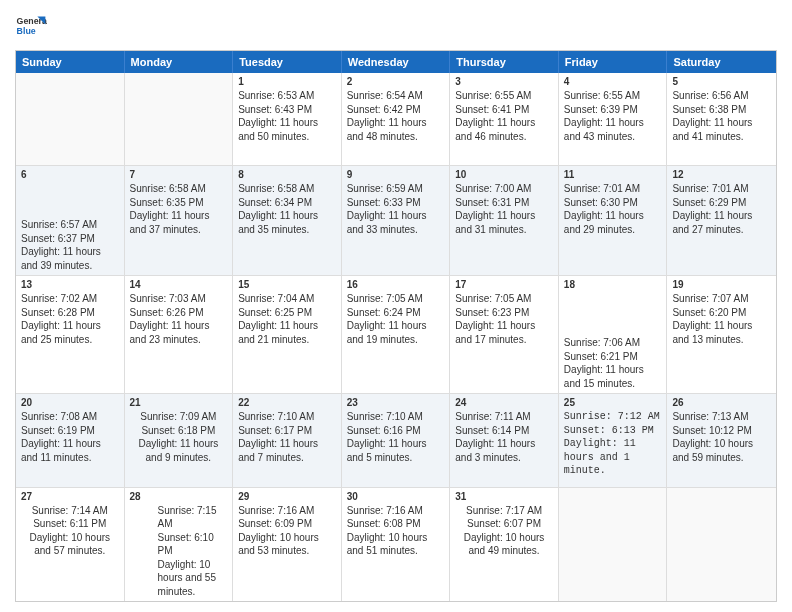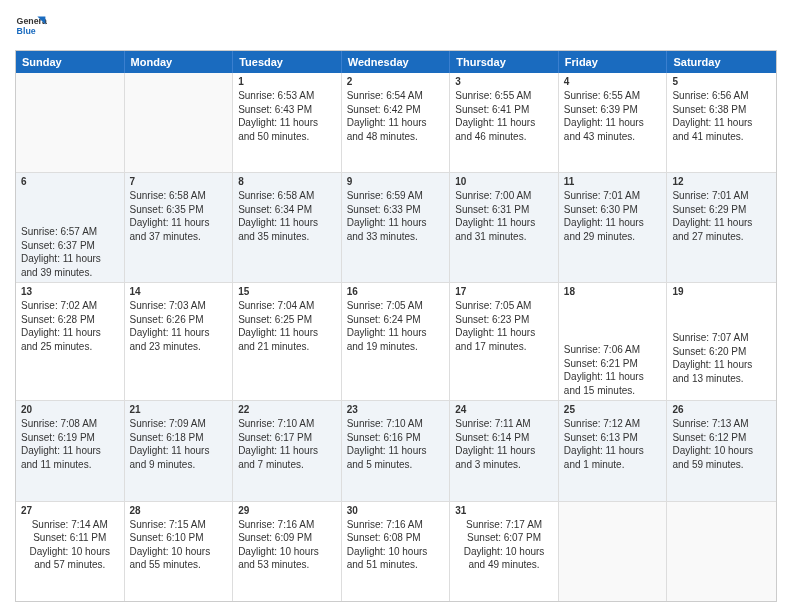--- a/index.html
+++ b/index.html
@@ -248,7 +248,7 @@
           </div>
           <div class="cal-cell">
             <div class="day-num">19</div>
-            <div class="cell-info" style="white-space: pre-line; margin-top: 32px;">Sunrise: 7:07 AM
+            <div class="cell-info" style="white-space: pre-line;">Sunrise: 7:07 AM
 Sunset: 6:20 PM
 Daylight: 11 hours and 13 minutes.</div>
           </div>

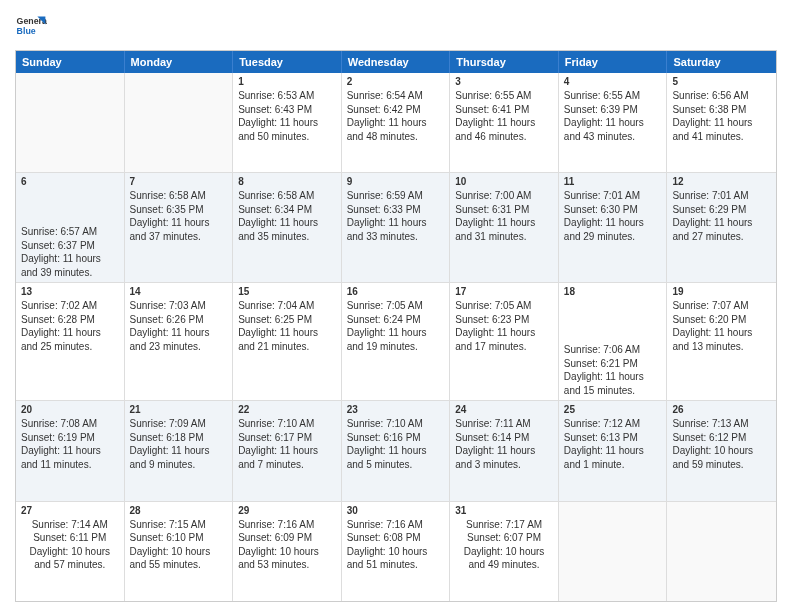--- a/index.html
+++ b/index.html
@@ -262,7 +262,7 @@
           </div>
           <div class="cal-cell alt-row">
             <div class="day-num">21</div>
-            <div class="cell-info" style="white-space: pre-line;">Sunrise: 7:09 AM
+            <div class="cell-info" style="white-space: pre-line; text-align: center;">Sunrise: 7:09 AM
 Sunset: 6:18 PM
 Daylight: 11 hours and 9 minutes.</div>
           </div>

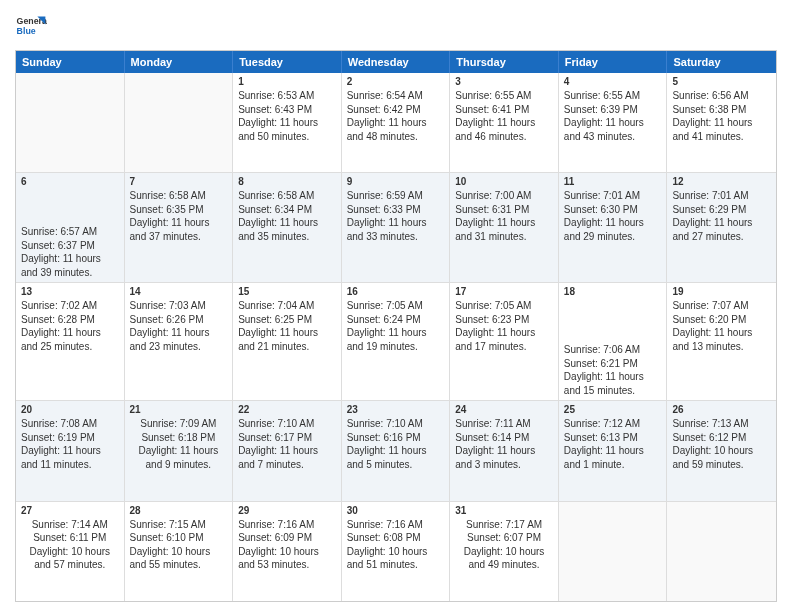--- a/index.html
+++ b/index.html
@@ -286,7 +286,7 @@
           </div>
           <div class="cal-cell alt-row">
             <div class="day-num">25</div>
-            <div class="cell-info" style="white-space: pre-line;">Sunrise: 7:12 AM
+            <div class="cell-info" style="white-space: pre-line; font-family: Liberation Mono, monospace;">Sunrise: 7:12 AM
 Sunset: 6:13 PM
 Daylight: 11 hours and 1 minute.</div>
           </div>

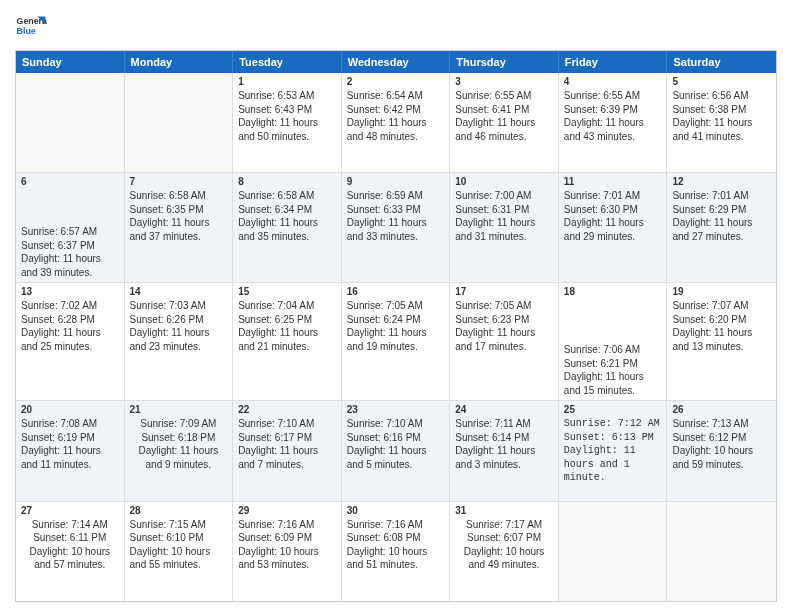--- a/index.html
+++ b/index.html
@@ -293,7 +293,7 @@
           <div class="cal-cell alt-row">
             <div class="day-num">26</div>
             <div class="cell-info" style="white-space: pre-line;">Sunrise: 7:13 AM
-Sunset: 6:12 PM
+Sunset: 10:12 PM
 Daylight: 10 hours and 59 minutes.</div>
           </div>
         </div>

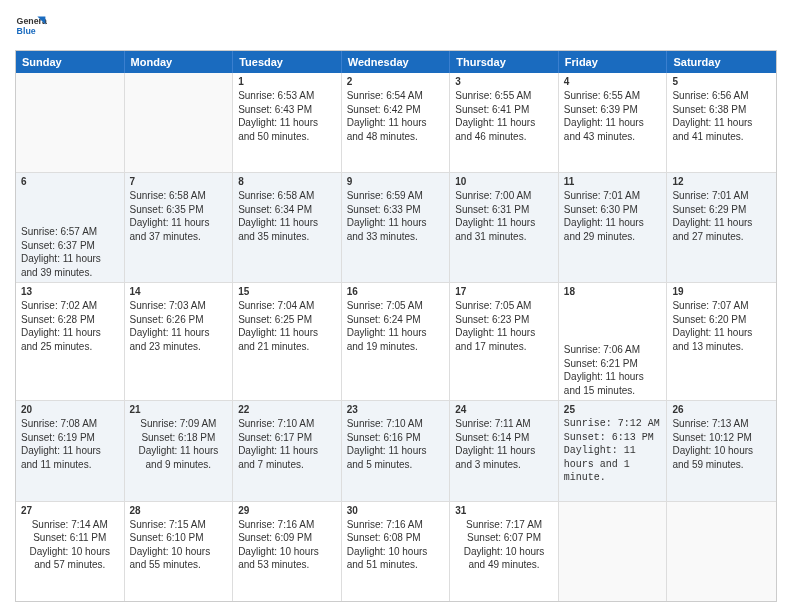--- a/index.html
+++ b/index.html
@@ -306,7 +306,7 @@
           </div>
           <div class="cal-cell">
             <div class="day-num">28</div>
-            <div class="cell-info" style="white-space: pre-line;">Sunrise: 7:15 AM
+            <div class="cell-info" style="white-space: pre-line; margin-left: 28px;">Sunrise: 7:15 AM
 Sunset: 6:10 PM
 Daylight: 10 hours and 55 minutes.</div>
           </div>

